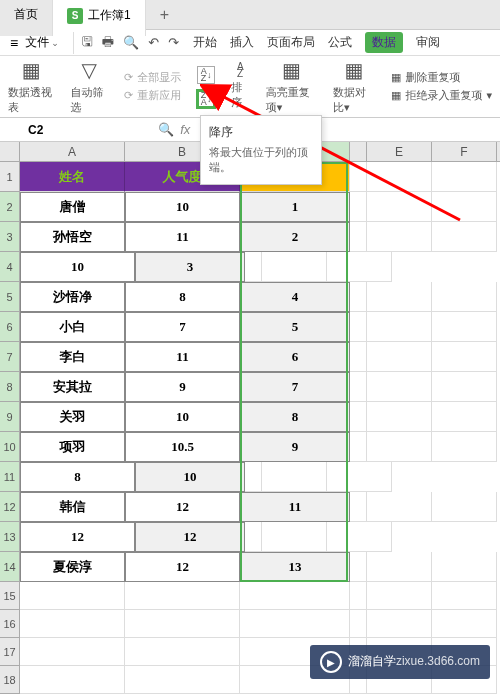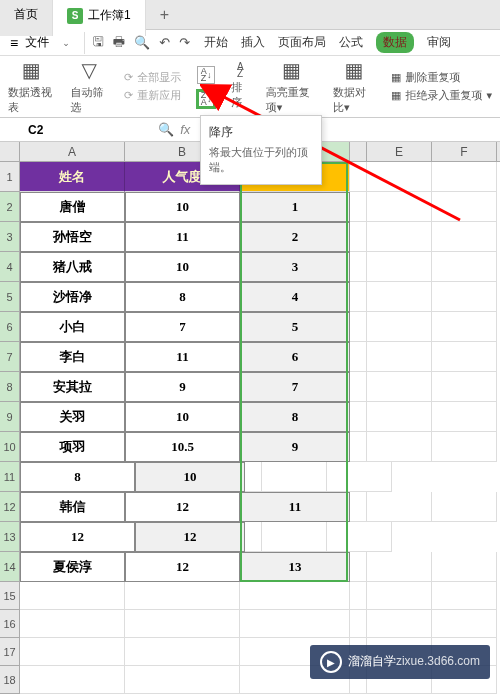--- a/index.html
+++ b/index.html
@@ -18,7 +18,7 @@
     .menu-left { display: flex; align-items: center; padding: 0 10px; gap: 7px; }
     .hamburger { font-size: 14px; }
     .dropdown-arrow { font-size: 9px; color: #666; }
-    .file-btn { display: flex; align-items: center; gap: 13px; }
+    .file-btn { display: flex; align-items: center; gap: 2px; }
     .menu-icons { display: flex; align-items: center; gap: 9px; padding: 0 6px; color: #555; font-size: 13px; border-left: 1px solid #ddd; margin-left: 4px; padding-left: 8px; }
     .menu-tabs { display: flex; align-items: center; gap: 13px; margin-left: 8px; font-size: 12px; }
     .menu-tab { color: #333; cursor: pointer; }

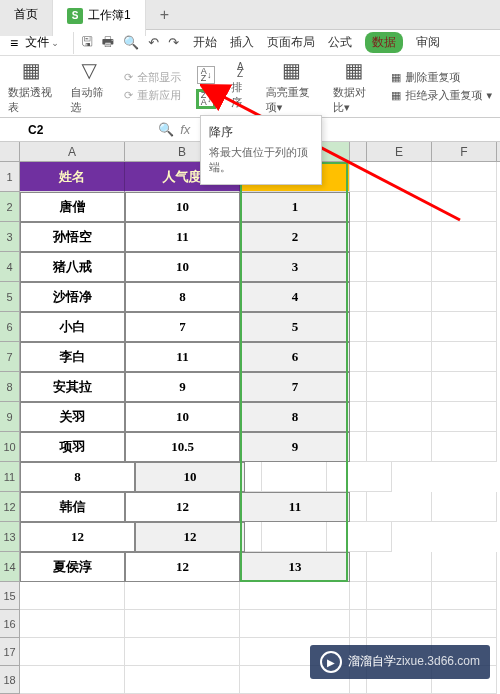--- a/index.html
+++ b/index.html
@@ -22,7 +22,7 @@
     .menu-icons { display: flex; align-items: center; gap: 9px; padding: 0 6px; color: #555; font-size: 13px; border-left: 1px solid #ddd; margin-left: 4px; padding-left: 8px; }
     .menu-tabs { display: flex; align-items: center; gap: 13px; margin-left: 8px; font-size: 12px; }
     .menu-tab { color: #333; cursor: pointer; }
-    .menu-tab.active { background: #4CAF50; color: #7f1d1d; padding: 2px 7px; border-radius: 8px; }
+    .menu-tab.active { background: #4CAF50; color: #4c1d95; padding: 2px 7px; border-radius: 3px; }
     
     
     .ribbon { height: 62px; border-bottom: 1px solid #ccc; display: flex; align-items: center; padding: 0 8px; gap: 16px; font-size: 11px; color: #555; }

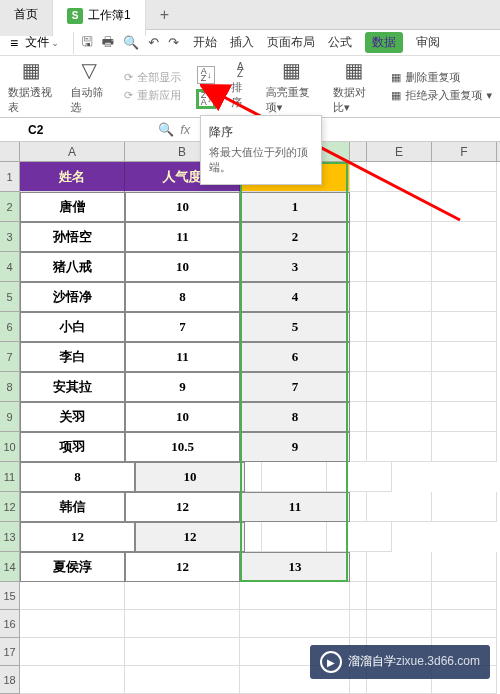--- a/index.html
+++ b/index.html
@@ -62,7 +62,7 @@
     .hr-sm { height: 28px; }
     
     
-    .hdr-purple { background: #7030A0; color: #fef9c3; font-weight: bold; border-right: 1px solid #5a2680; }
+    .hdr-purple { background: #7030A0; color: #84cc16; font-weight: bold; border-right: 1px solid #5a2680; }
     .hdr-yellow { background: #FFC000; color: #C00000; font-weight: bold; }
     
     

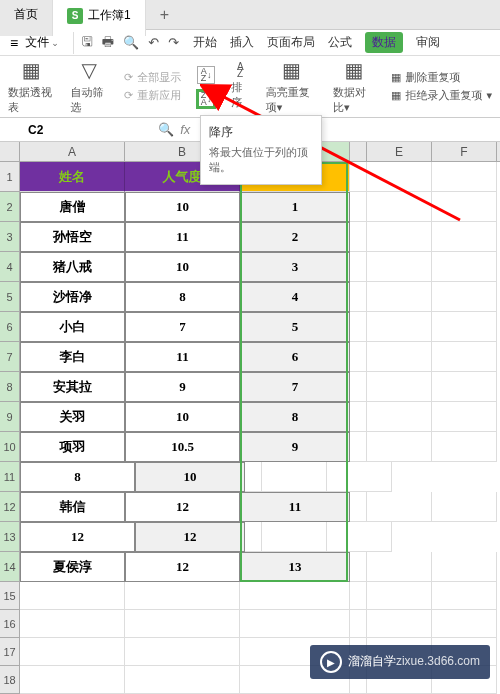--- a/index.html
+++ b/index.html
@@ -238,7 +238,6 @@
         </div>
         <div class="row">
     <div class="row-h hr sel">4</div>
-    <div class="cell dc wA hr">猪八戒</div>
     <div class="cell dc wB hr">10</div>
     <div class="cell dc-c wC hr">3</div>
     <div class="cell wD hr"></div>

